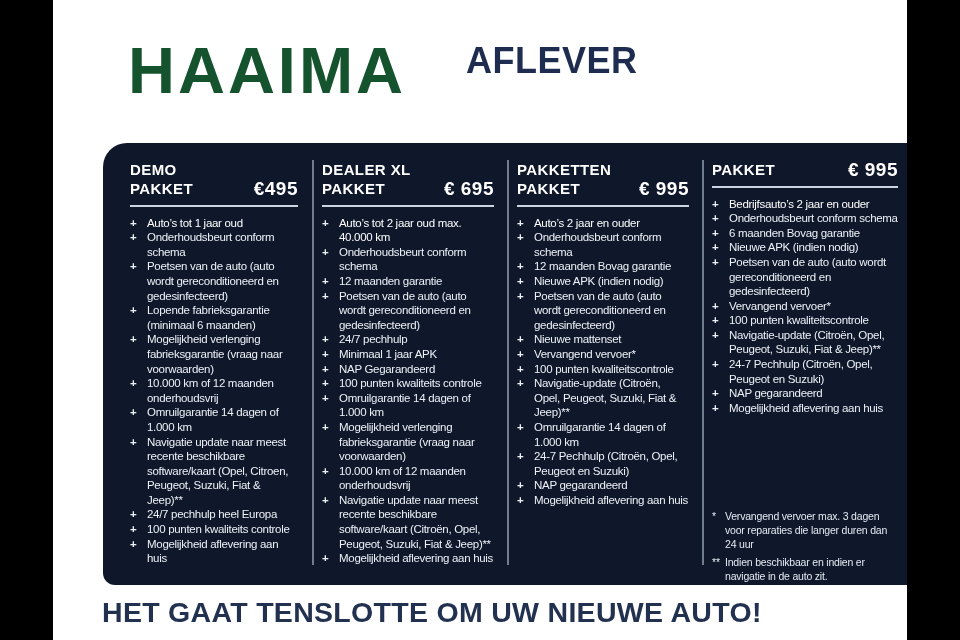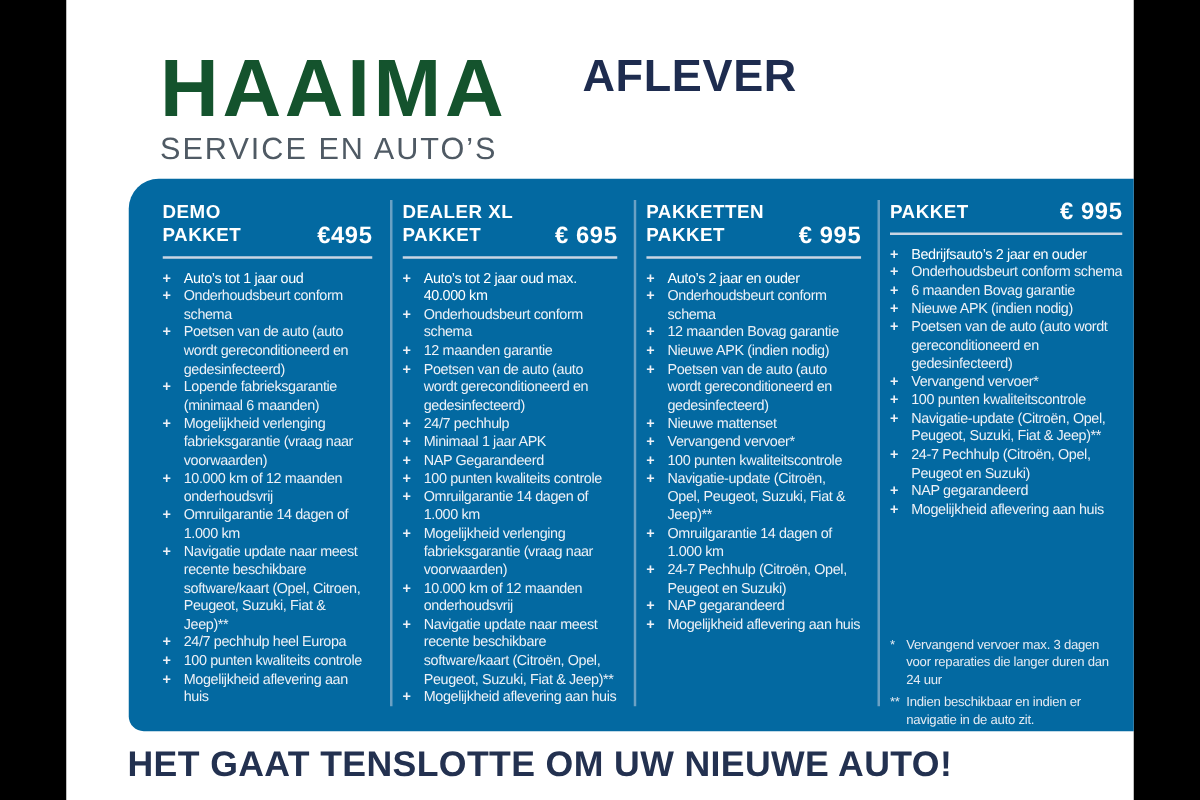--- a/index.html
+++ b/index.html
@@ -60,7 +60,6 @@
 
 <div class="logo">
   <div class="brand">HAAIMA</div>
-  <div class="sub">SERVICE EN AUTO’S</div>
 </div>
 
 <div class="poster-title">

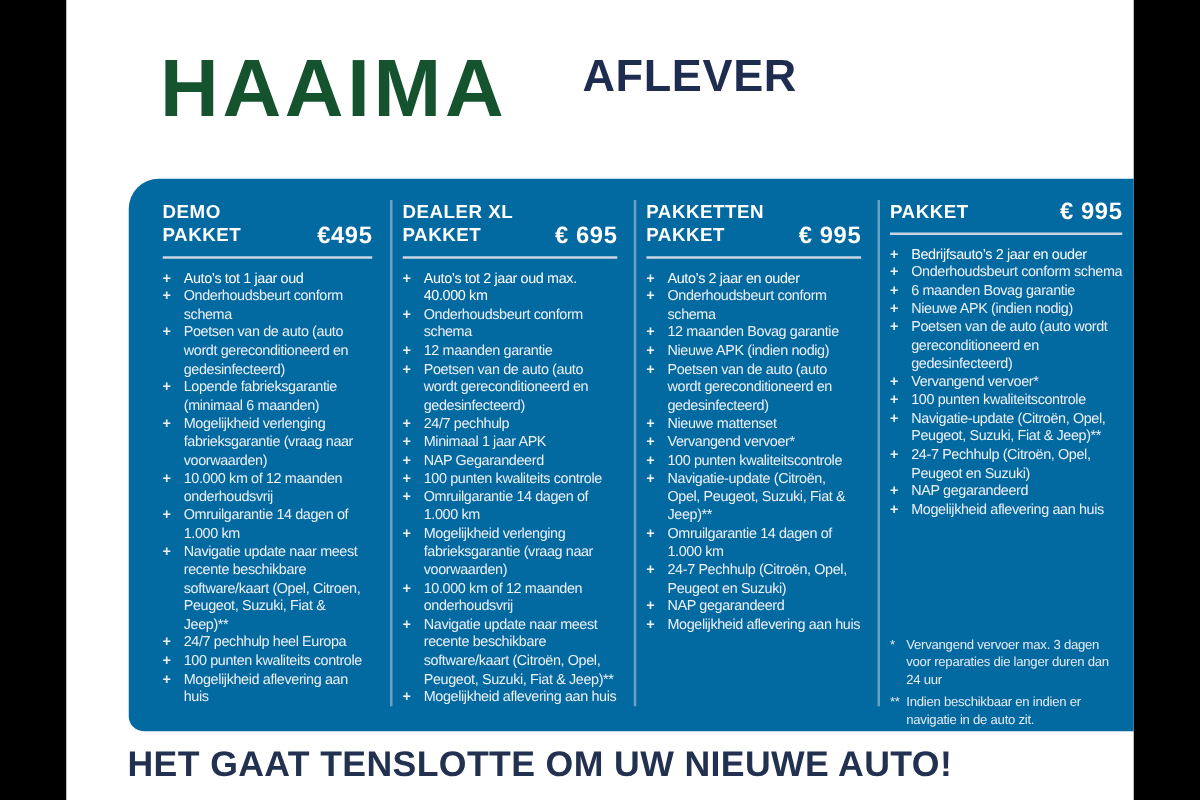--- a/index.html
+++ b/index.html
@@ -22,7 +22,7 @@
 
   
   .panel{position:absolute;left:103px;top:143px;width:804px;height:442px;
-    background:#0369a1;border-radius:24px 0 0 12px;}
+    background:#0f172a;border-radius:24px 0 0 12px;}
   .divider{position:absolute;top:17px;height:405px;width:1.5px;background:rgba(193,207,226,.55);}
   .divider.d1{left:209px;} .divider.d2{left:404px;} .divider.d3{left:599px;}
 

